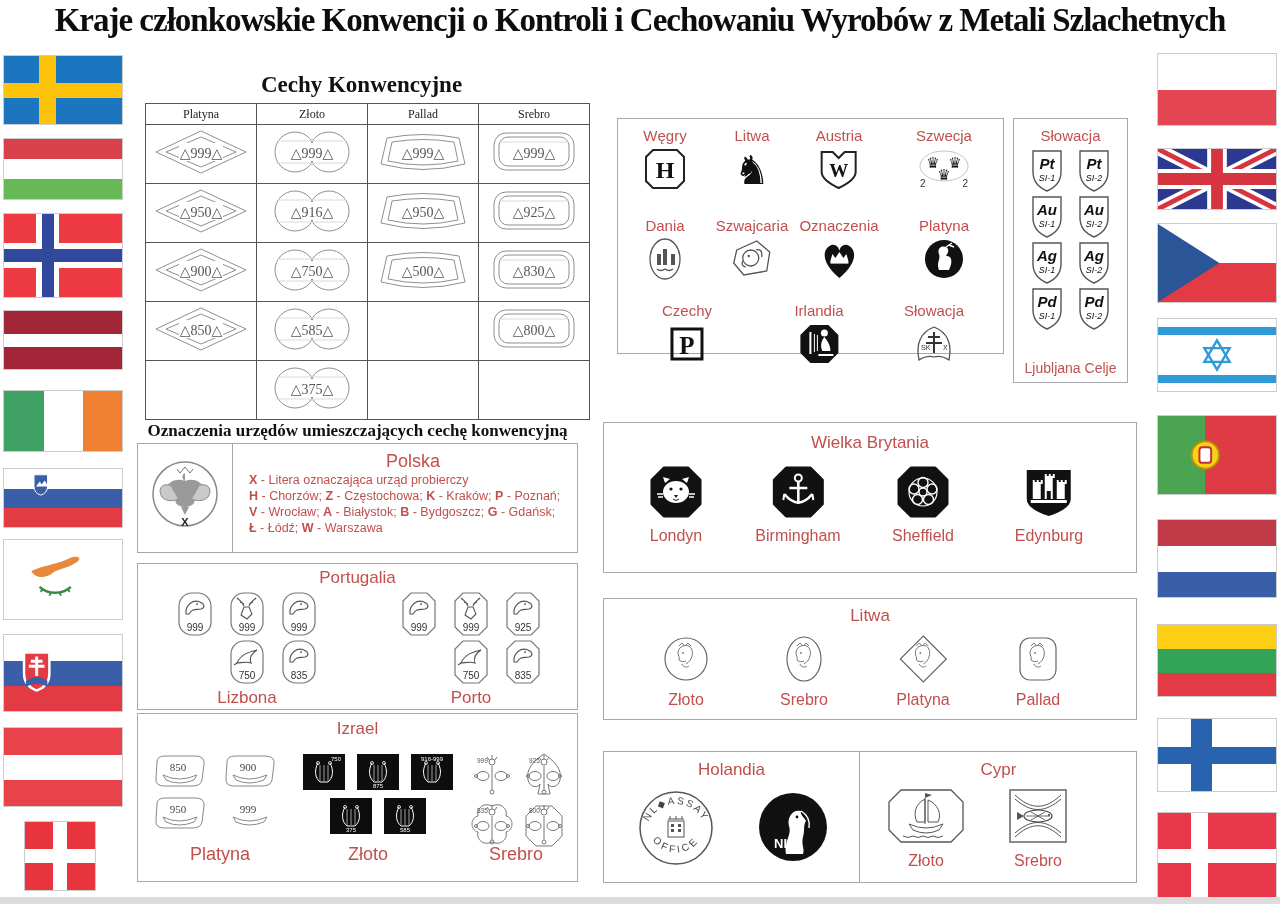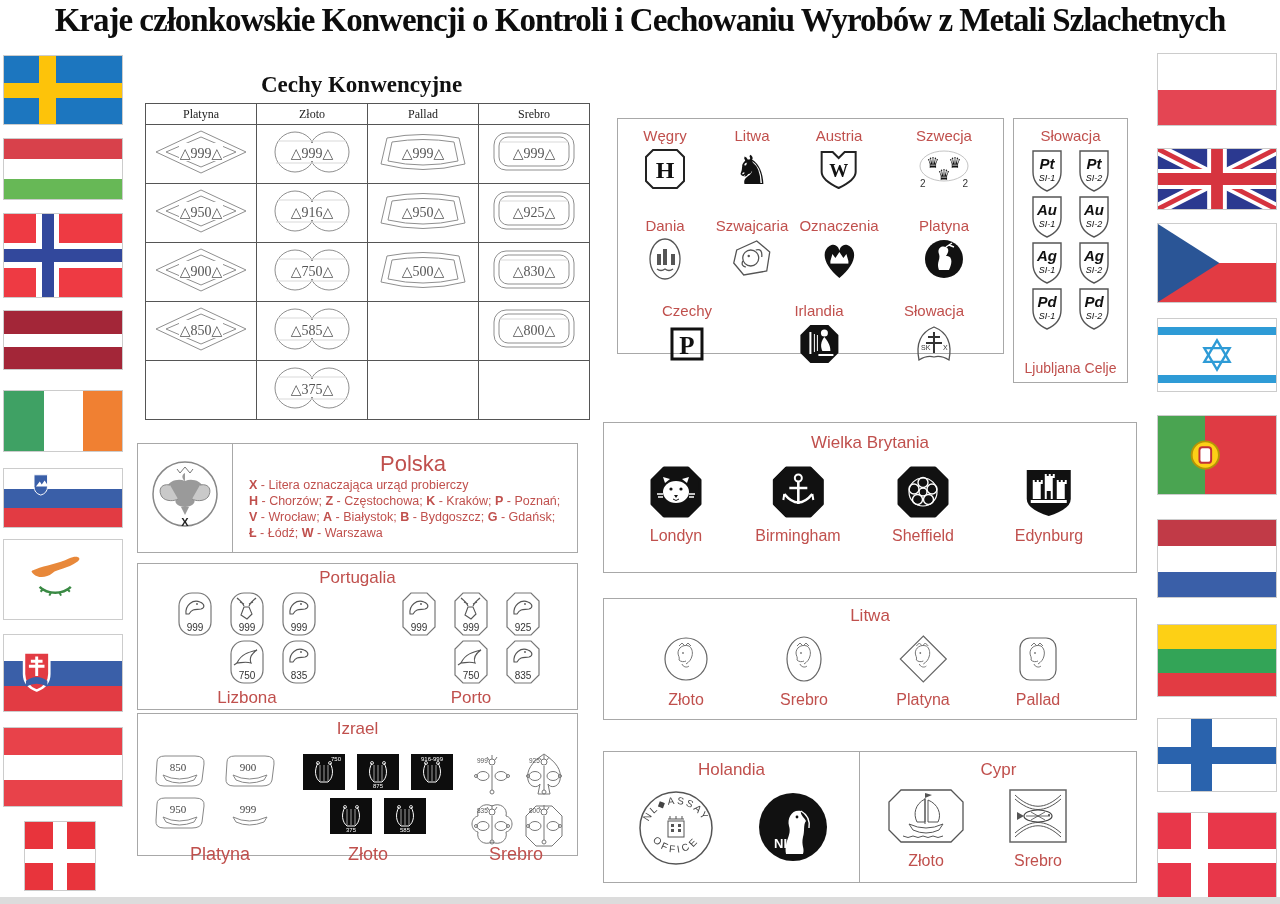--- a/index.html
+++ b/index.html
@@ -297,6 +297,7 @@
       </tbody>
     </table>
 
+  <div class="offices-heading">Oznaczenia urzędów umieszczających cechę konwencyjną</div>
 
   <div id="poland-box" class="panel">
     <div class="pl-left">

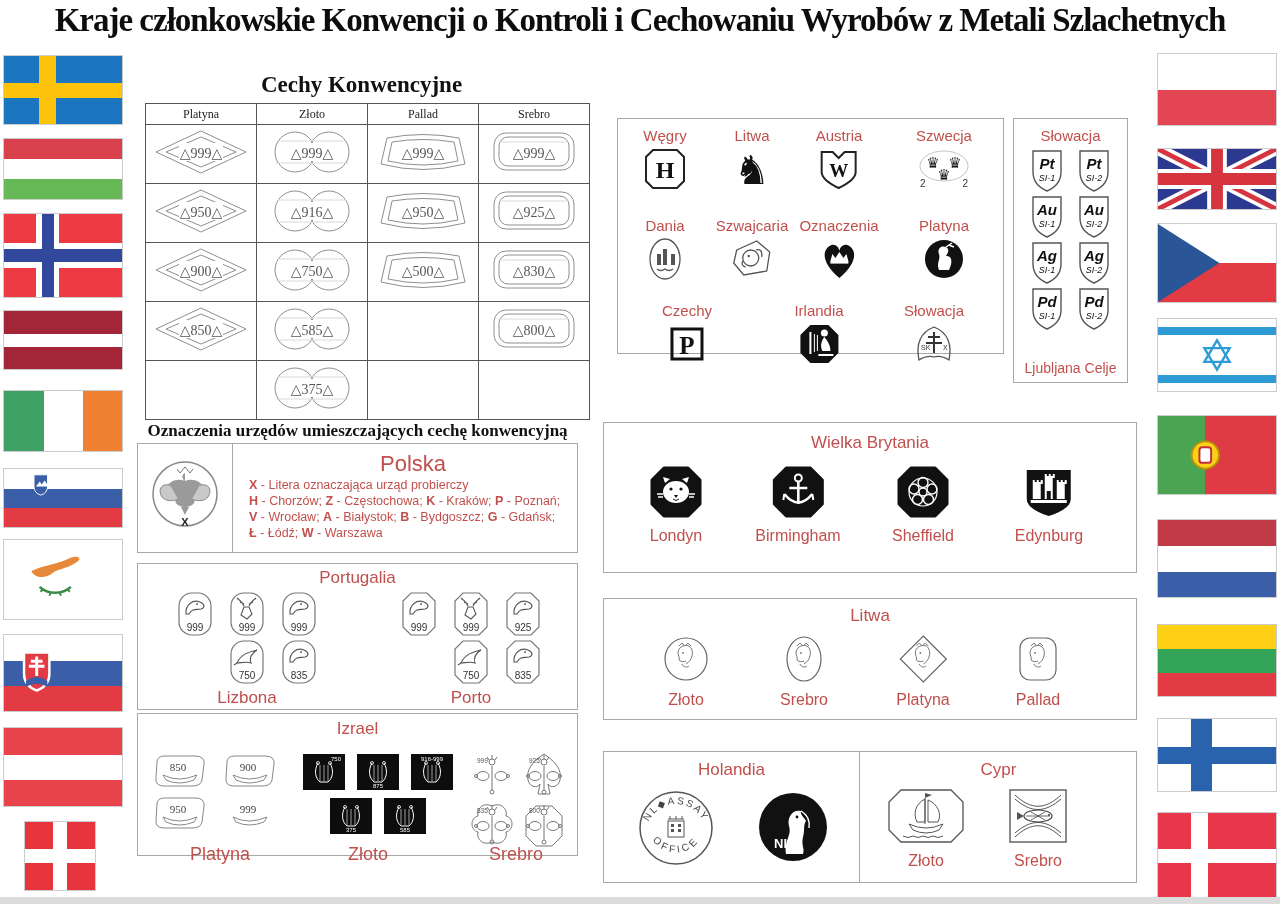--- a/index.html
+++ b/index.html
@@ -59,7 +59,7 @@
   #poland-box{left:137px;top:443px;width:441px;height:110px;display:flex;}
   .pl-left{width:94px;border-right:1px solid #a8a8a8;display:flex;align-items:center;justify-content:center;}
   .pl-right{flex:1;padding:7px 0 0 16px;}
-  .sec-title{text-align:center;font-size:22px;color:#c0504d;}
+  .sec-title{text-align:center;font-size:18px;color:#c0504d;}
   .pl-line{font-size:12.5px;line-height:16px;color:#c0504d;}
   .pl-line b{font-weight:bold;}
   #pt-box{left:137px;top:563px;width:441px;height:147px;}

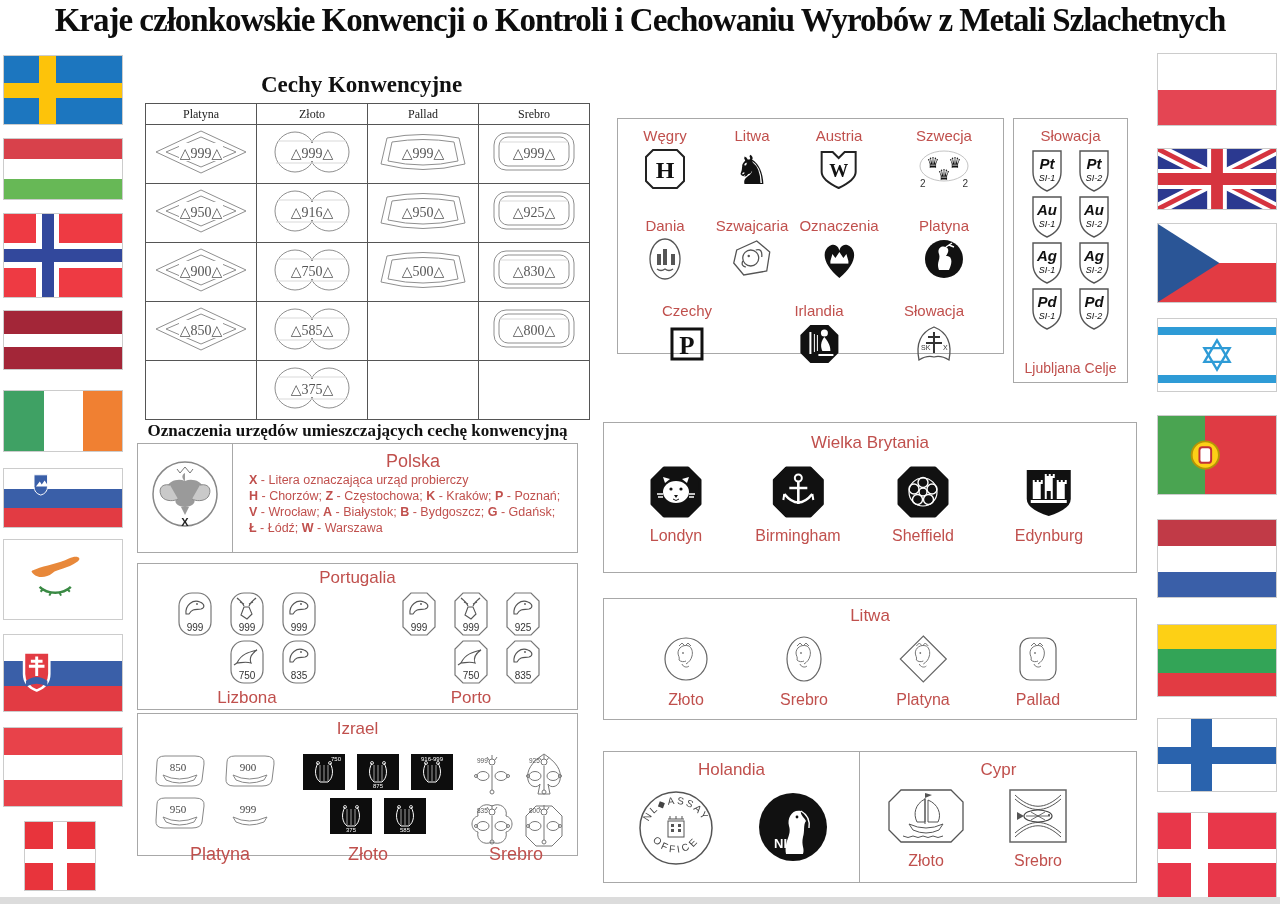--- a/index.html
+++ b/index.html
@@ -63,7 +63,7 @@
   .pl-line{font-size:12.5px;line-height:16px;color:#c0504d;}
   .pl-line b{font-weight:bold;}
   #pt-box{left:137px;top:563px;width:441px;height:147px;}
-  #il-box{left:137px;top:713px;width:441px;height:143px;}
+  #il-box{left:137px;top:713px;width:441px;height:169px;}
   .pt-group{position:absolute;top:26px;width:190px;text-align:center;}
   .pt-row{display:flex;justify-content:center;gap:12px;}
   .city{font-size:17px;color:#c0504d;margin-top:2px;}

